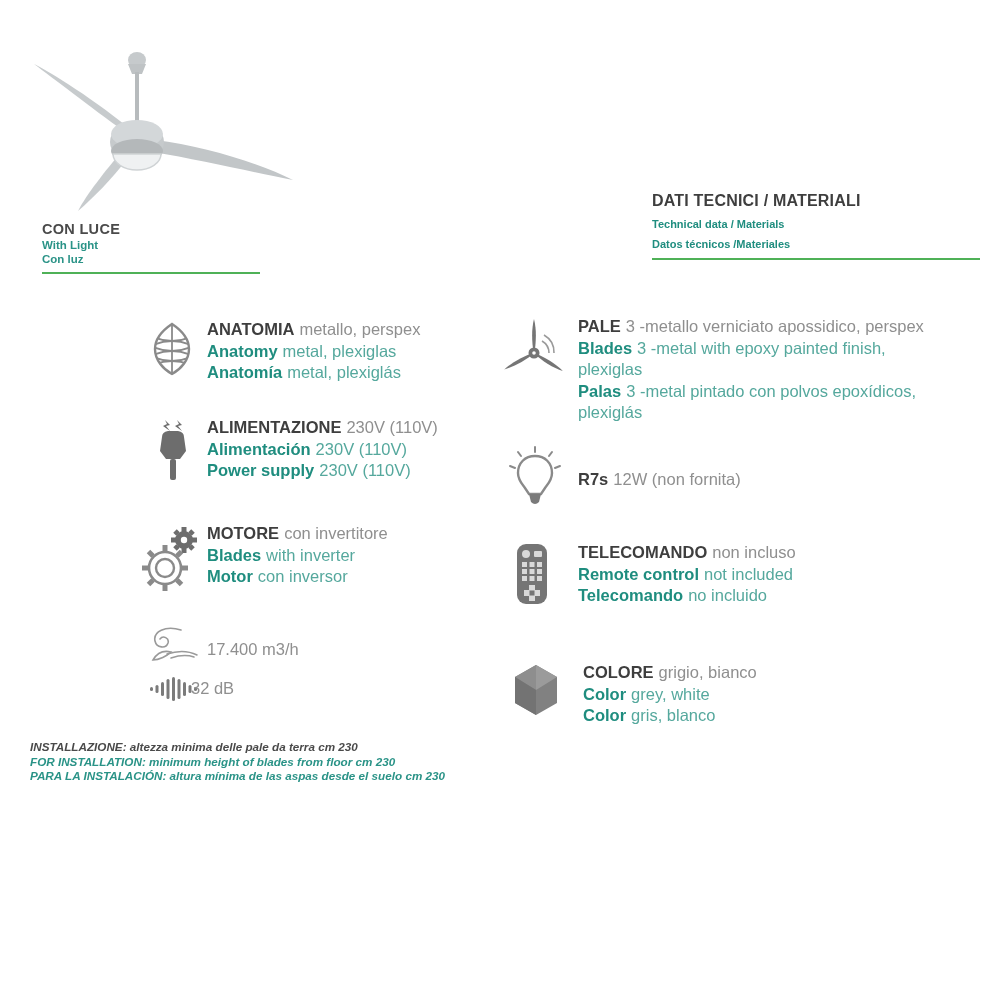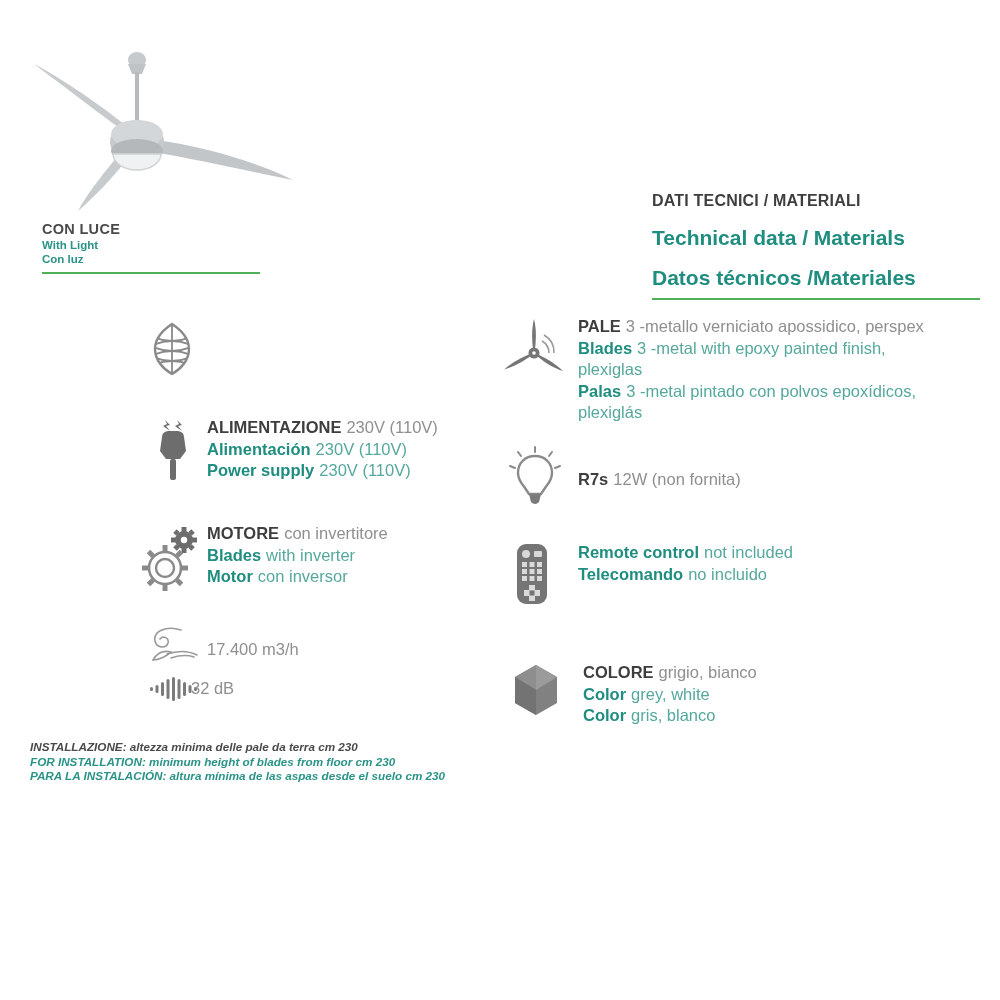--- a/index.html
+++ b/index.html
@@ -15,7 +15,7 @@
   .L2{color:#1f8d7f;font-weight:700;}
   .V2{color:#55a89d;}
   .hdr1{font-size:16px;font-weight:700;color:#3e3e3e;letter-spacing:.2px;}
-  .hdr2{font-size:21px;font-weight:700;color:#1f8d7f;margin-top:16px;}
+  .hdr2{font-size:11px;font-weight:700;color:#1f8d7f;margin-top:8px;}
   .cl1{font-size:14.5px;font-weight:700;color:#4a4a4a;letter-spacing:.3px;}
   .cl2{font-size:11.5px;font-weight:700;color:#2a9387;margin-top:2px;}
   .rule{height:2px;background:#4fb157;}

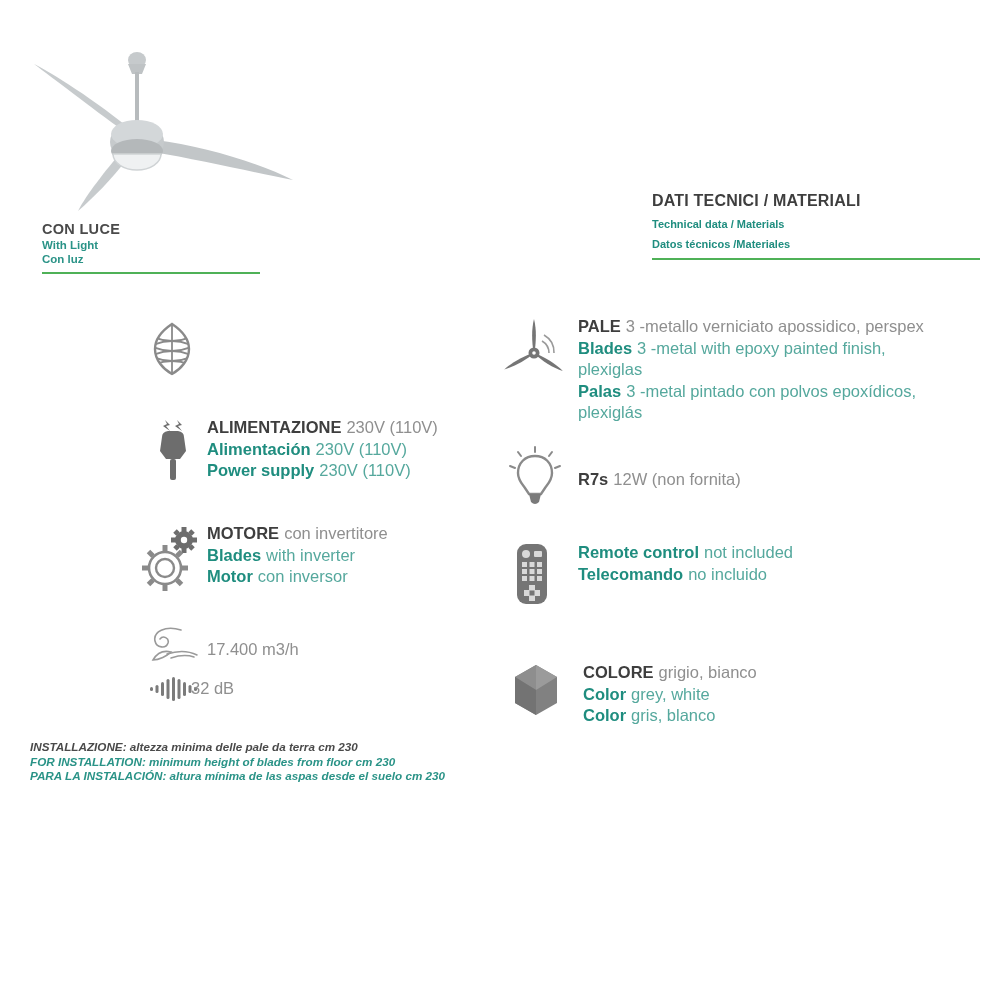--- a/index.html
+++ b/index.html
@@ -81,6 +81,17 @@
       </g>
     </svg>
   </div>
+  <div class="abs" style="left:207px;top:319px;">
+    <div class="line">
+      <span class="lbl L1">ANATOMIA</span><span class="V1">metallo, perspex</span>
+    </div>
+    <div class="line">
+      <span class="lbl L2">Anatomy</span><span class="V2">metal, plexiglas</span>
+    </div>
+    <div class="line">
+      <span class="lbl L2">Anatomía</span><span class="V2">metal, plexiglás</span>
+    </div>
+  </div>
 
   <div class="abs" style="left:153px;top:419px;">
     <svg class="icon" width="40" height="62" viewBox="0 0 40 62">

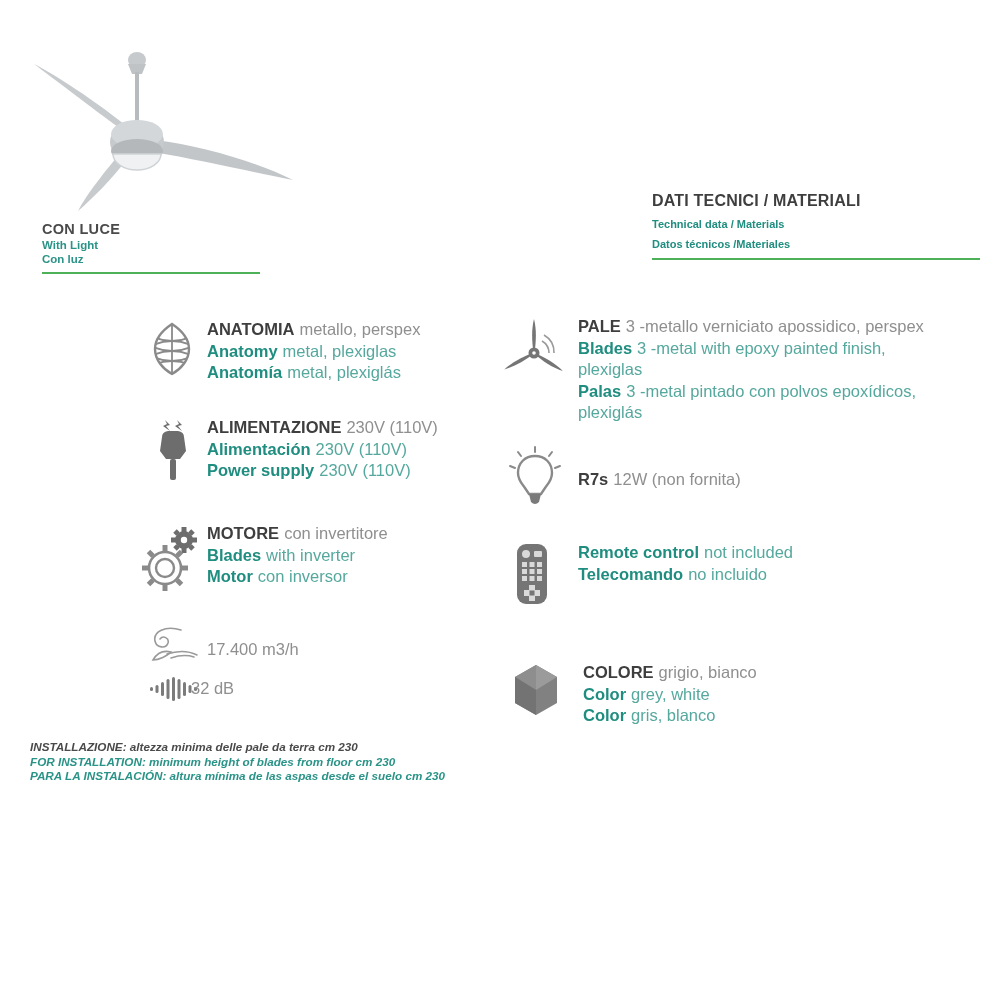--- a/index.html
+++ b/index.html
@@ -268,6 +268,9 @@
   </div>
   <div class="abs" style="left:578px;top:542px;">
     <div class="line">
+      <span class="lbl L1">TELECOMANDO</span><span class="V1">non incluso</span>
+    </div>
+    <div class="line">
       <span class="lbl L2">Remote control</span><span class="V2">not included</span>
     </div>
     <div class="line">

